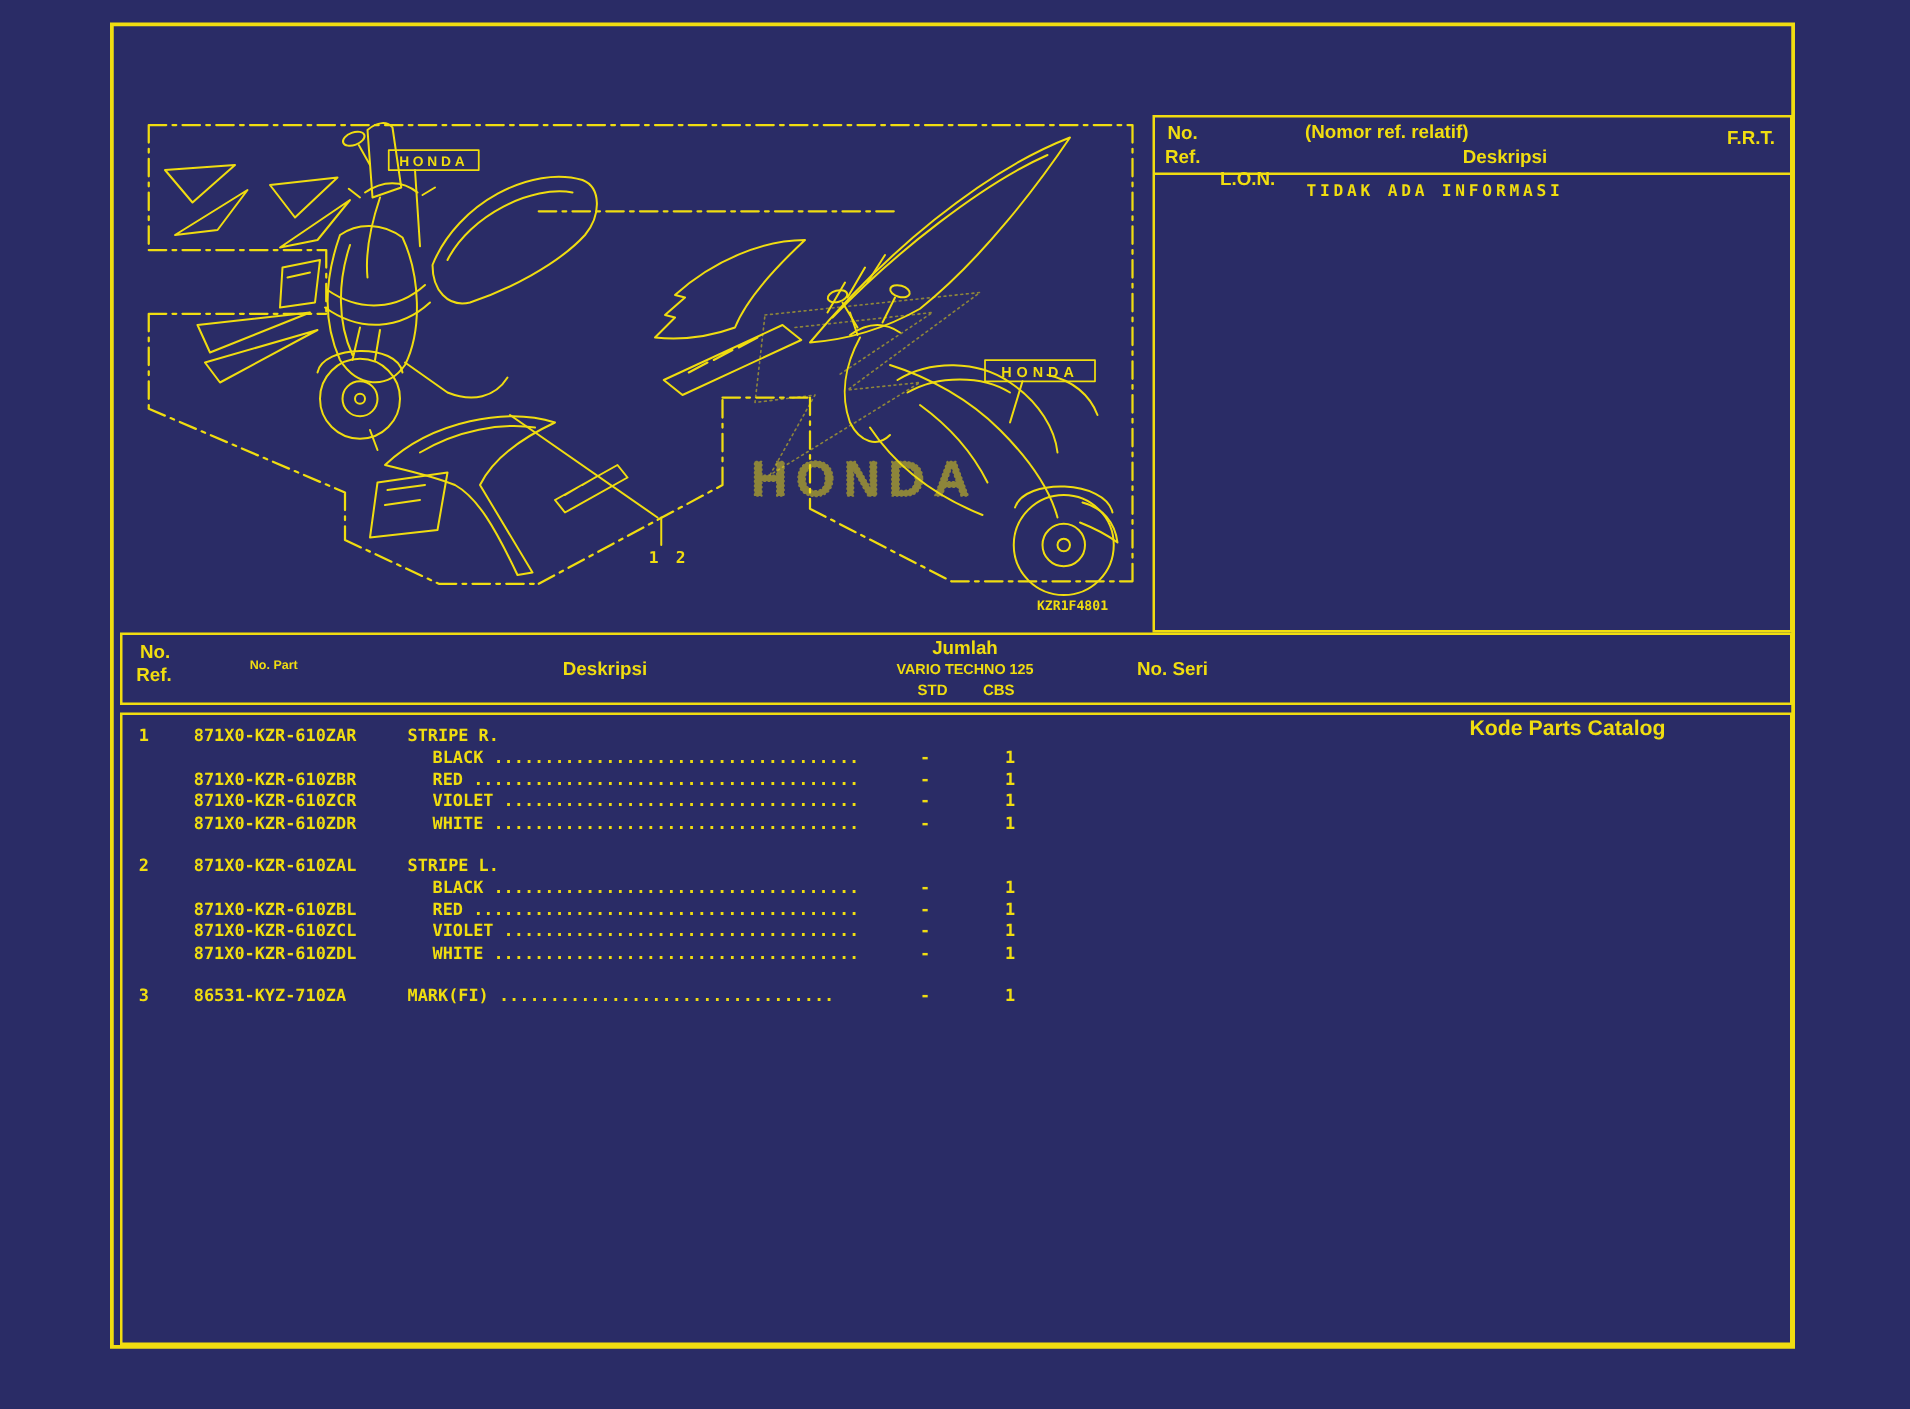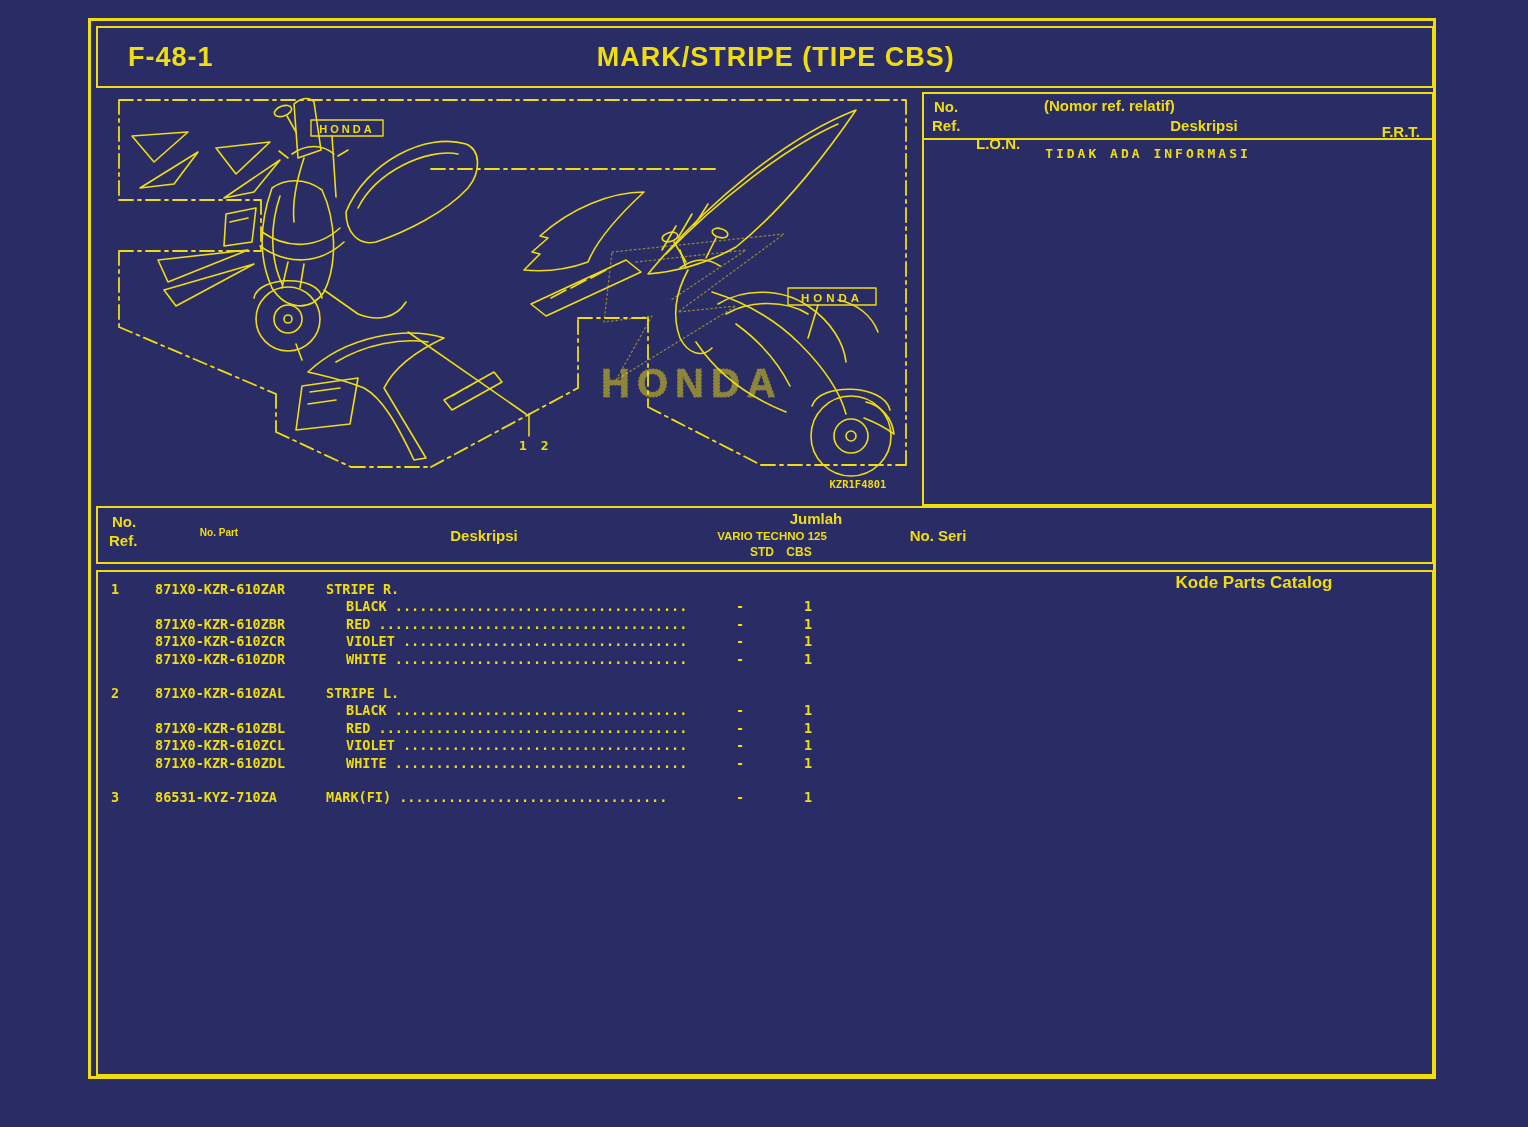--- a/index.html
+++ b/index.html
@@ -65,10 +65,6 @@
 
   <div class="abs main-frame"></div>
 
-  <div class="abs title-bar">
-    <div class="abs page-code">F-48-1</div>
-    <div class="abs page-title">MARK/STRIPE (TIPE CBS)</div>
-  </div>
 
   <div class="abs diagram-panel">
     <svg width="824" height="413" viewBox="0 0 824 413">

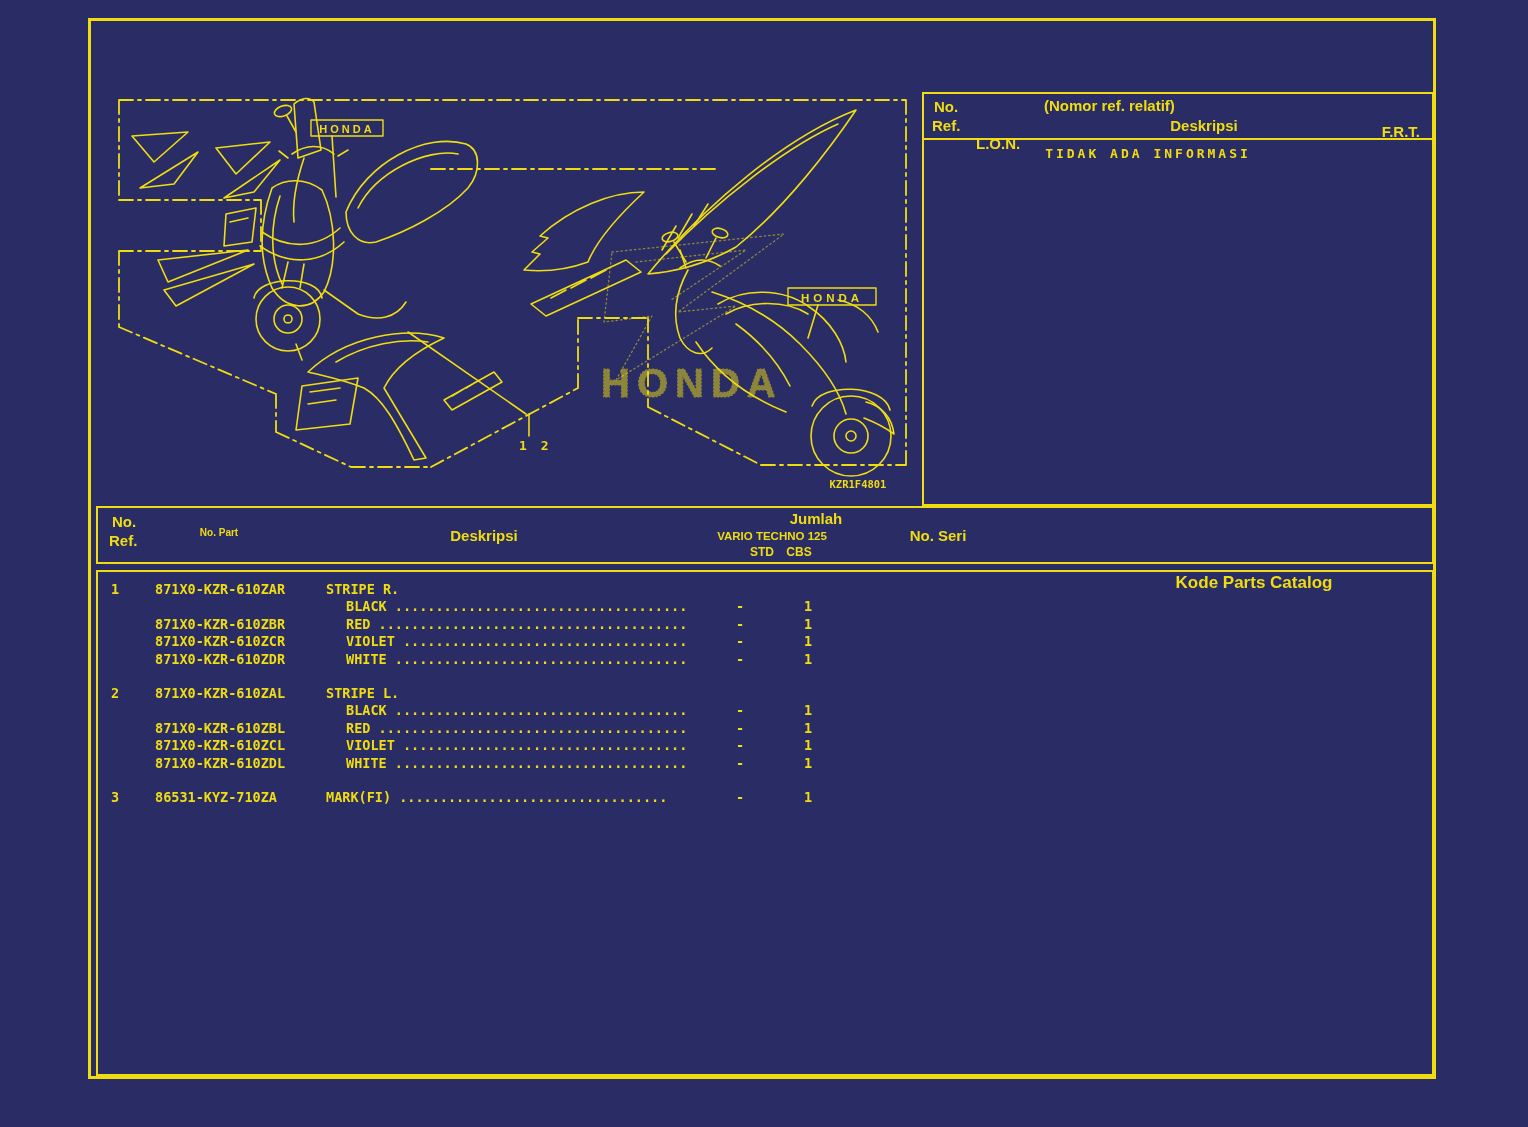--- a/index.html
+++ b/index.html
@@ -28,7 +28,7 @@
   .rh-lon{left:52px;top:13px;margin-top:28px;}
   .rh-nomor{left:120px;top:3px;}
   .rh-desk{left:280px;top:23px;transform:translateX(-50%);}
-  .rh-frt{right:12px;top:29px;text-align:right;}
+  .rh-frt{right:12px;top:8px;text-align:right;}
   .ref-empty{position:absolute;left:224px;top:52px;transform:translateX(-50%);
      font-family:"DejaVu Sans Mono",monospace;font-size:13px;font-weight:bold;letter-spacing:3px;white-space:nowrap;}
   

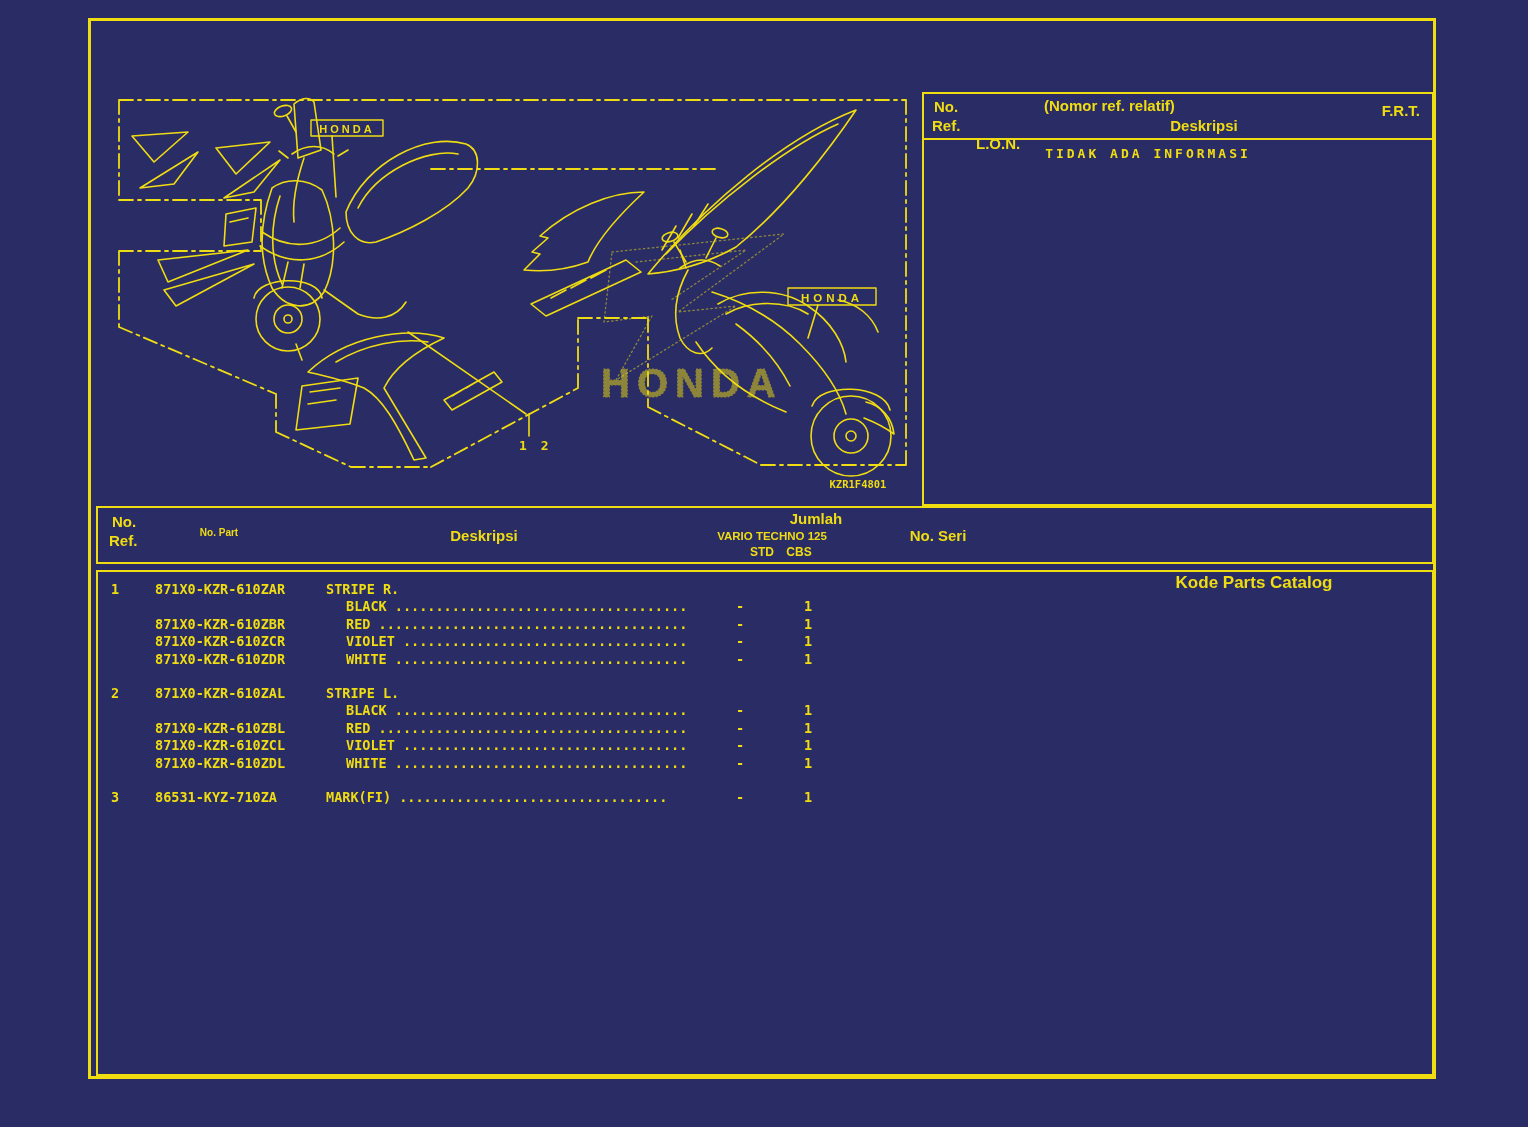--- a/index.html
+++ b/index.html
@@ -38,7 +38,7 @@
   .b-ref{left:11px;top:24px;font-size:15px;}
   .b-part{left:121px;top:19px;font-size:10px;transform:translateX(-50%);}
   .b-desk{left:386px;top:19px;font-size:15px;transform:translateX(-50%);}
-  .b-jumlah{left:674px;top:2px;font-size:15px;transform:translateX(-50%);margin-left:44px;}
+  .b-jumlah{left:674px;top:2px;font-size:15px;transform:translateX(-50%);}
   .b-model{left:674px;top:22px;font-size:11.5px;transform:translateX(-50%);}
   .b-std{left:648px;top:37px;font-size:12px;transform:translateX(-50%);margin-left:16px;}
   .b-cbs{left:701px;top:37px;font-size:12px;transform:translateX(-50%);}

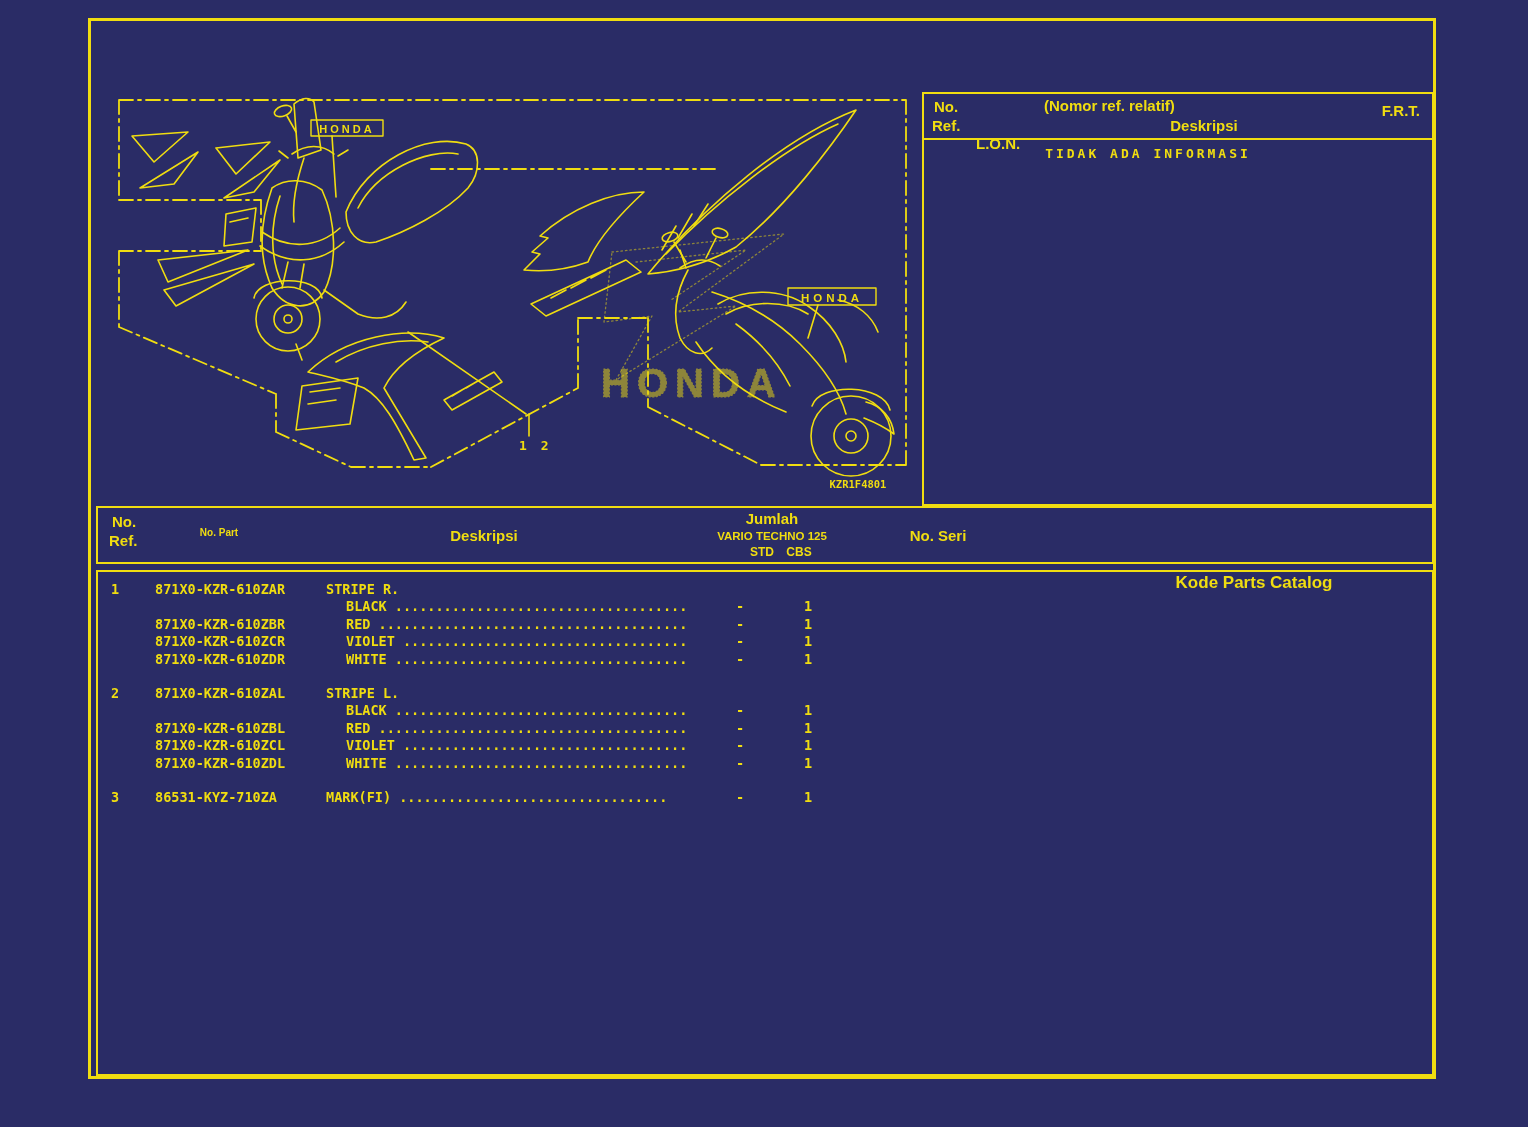--- a/index.html
+++ b/index.html
@@ -40,7 +40,7 @@
   .b-desk{left:386px;top:19px;font-size:15px;transform:translateX(-50%);}
   .b-jumlah{left:674px;top:2px;font-size:15px;transform:translateX(-50%);}
   .b-model{left:674px;top:22px;font-size:11.5px;transform:translateX(-50%);}
-  .b-std{left:648px;top:37px;font-size:12px;transform:translateX(-50%);margin-left:16px;}
+  .b-std{left:648px;top:37px;font-size:12px;transform:translateX(-50%);}
   .b-cbs{left:701px;top:37px;font-size:12px;transform:translateX(-50%);}
   .b-seri{left:840px;top:19px;font-size:15px;transform:translateX(-50%);}
   .b-kode{left:1156px;top:23px;font-size:17px;transform:translateX(-50%);margin-top:42px;}

